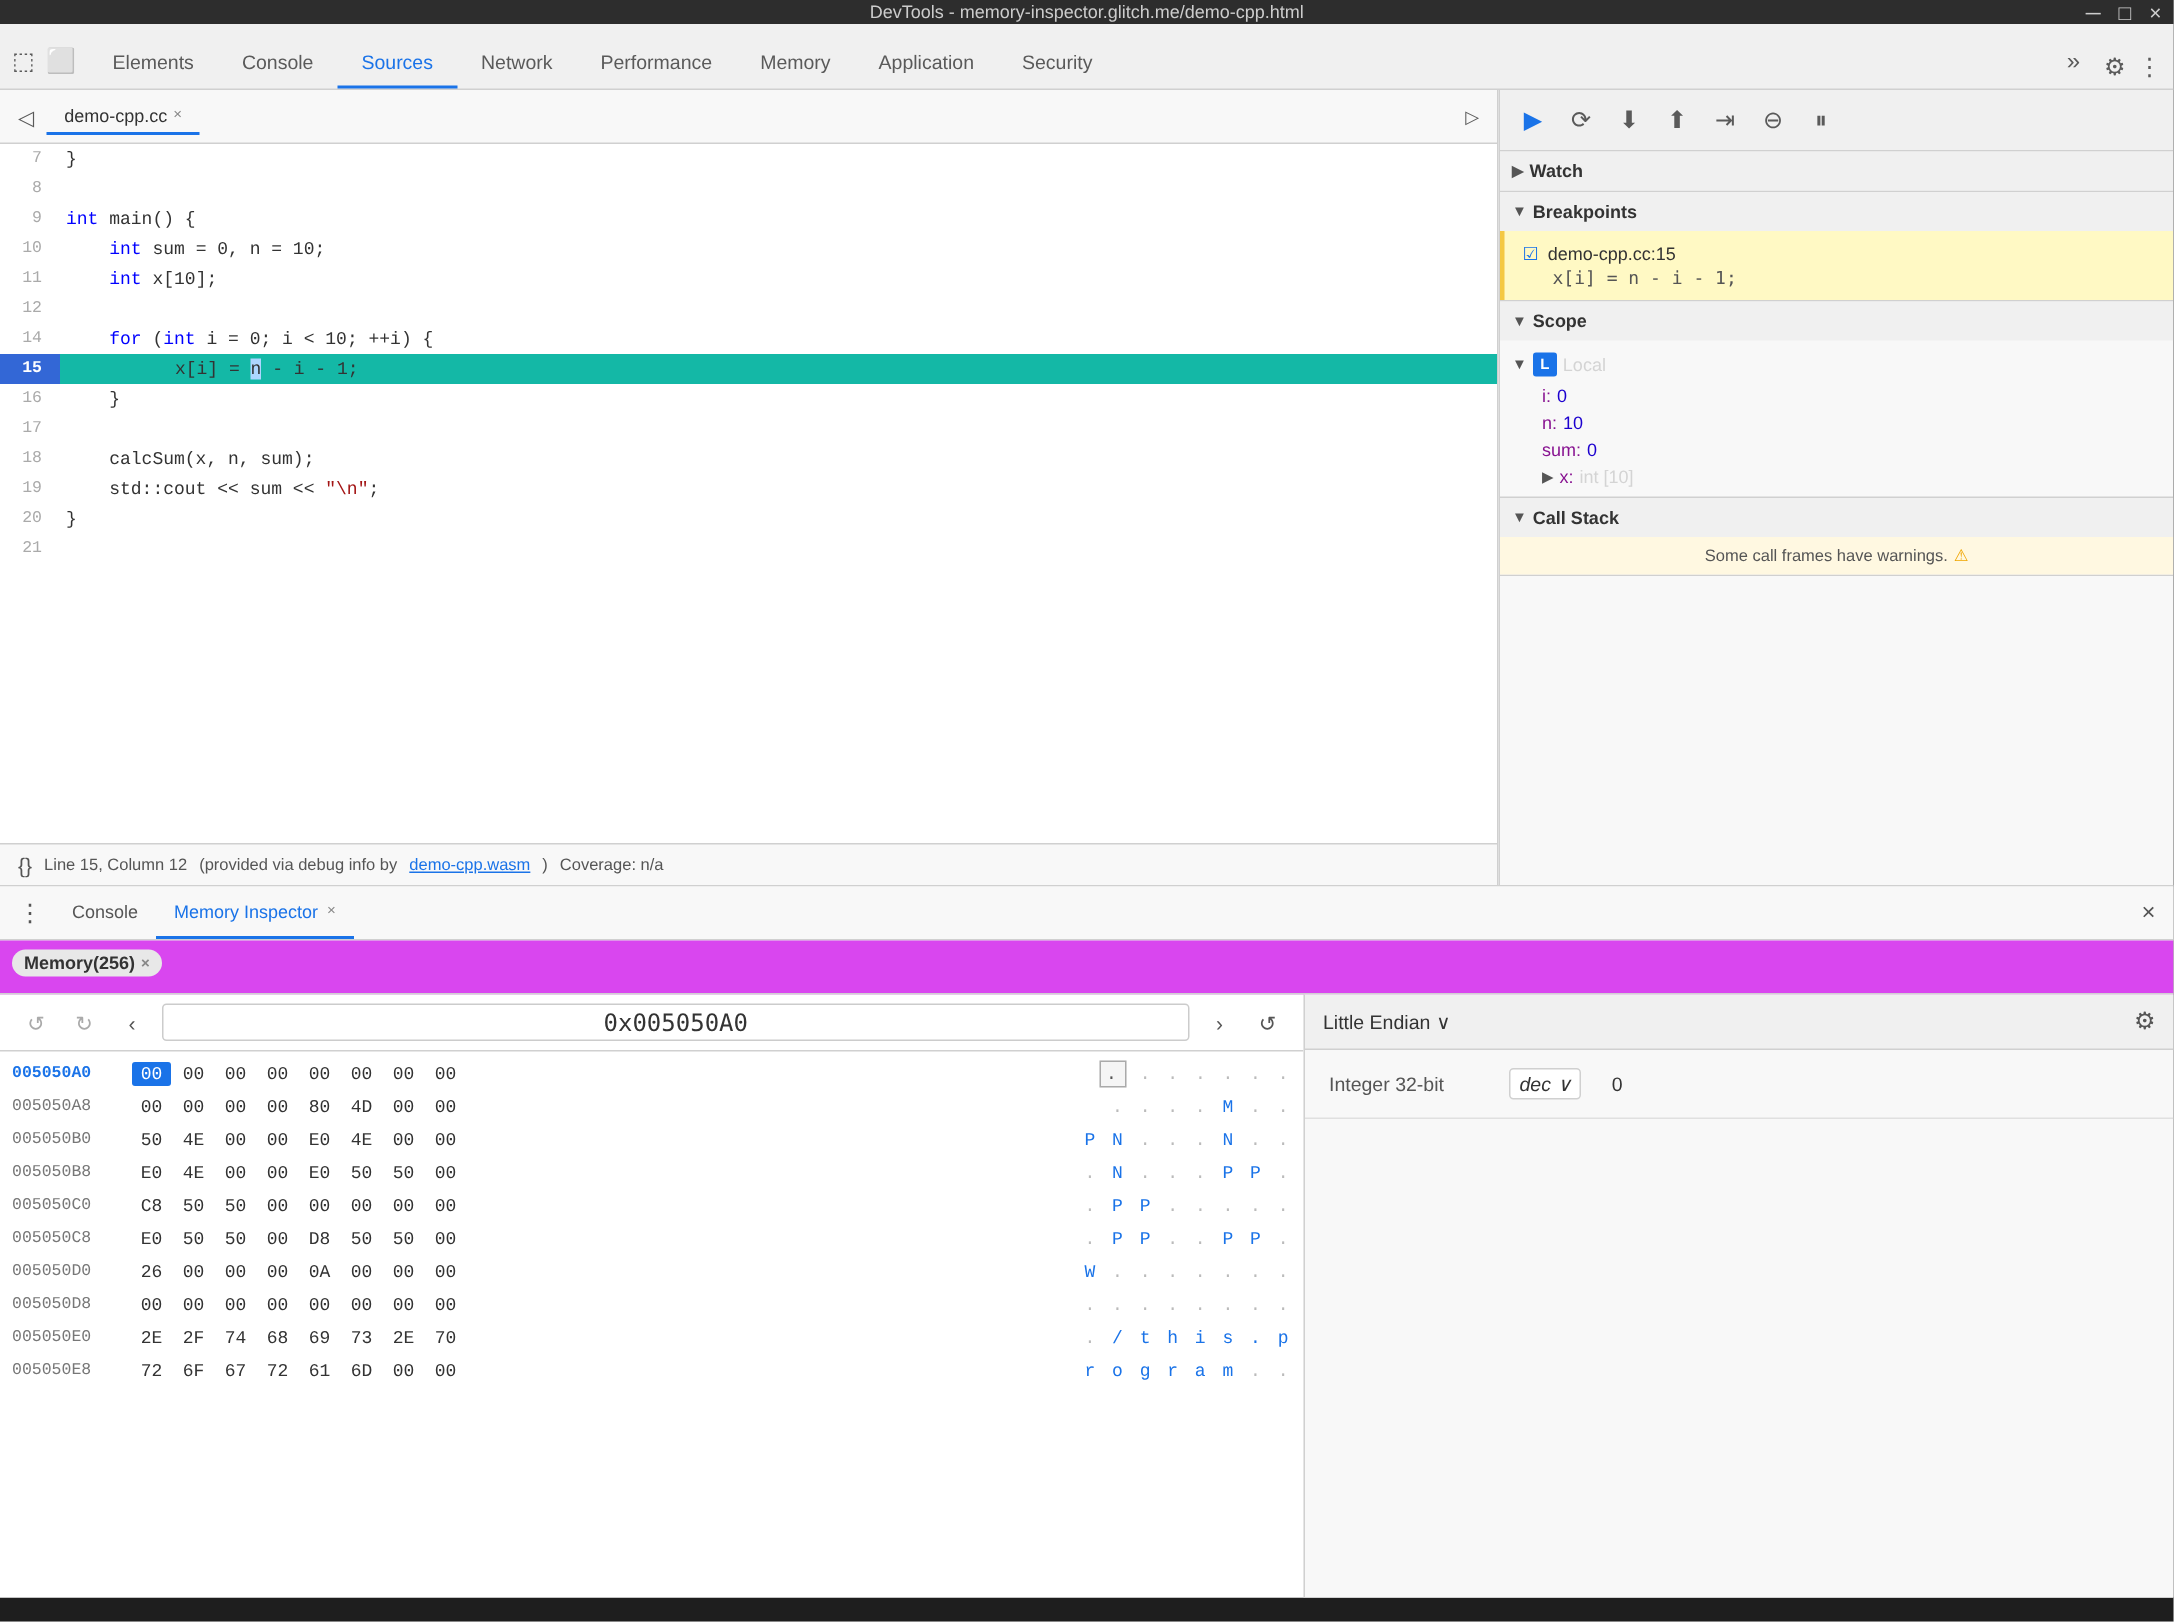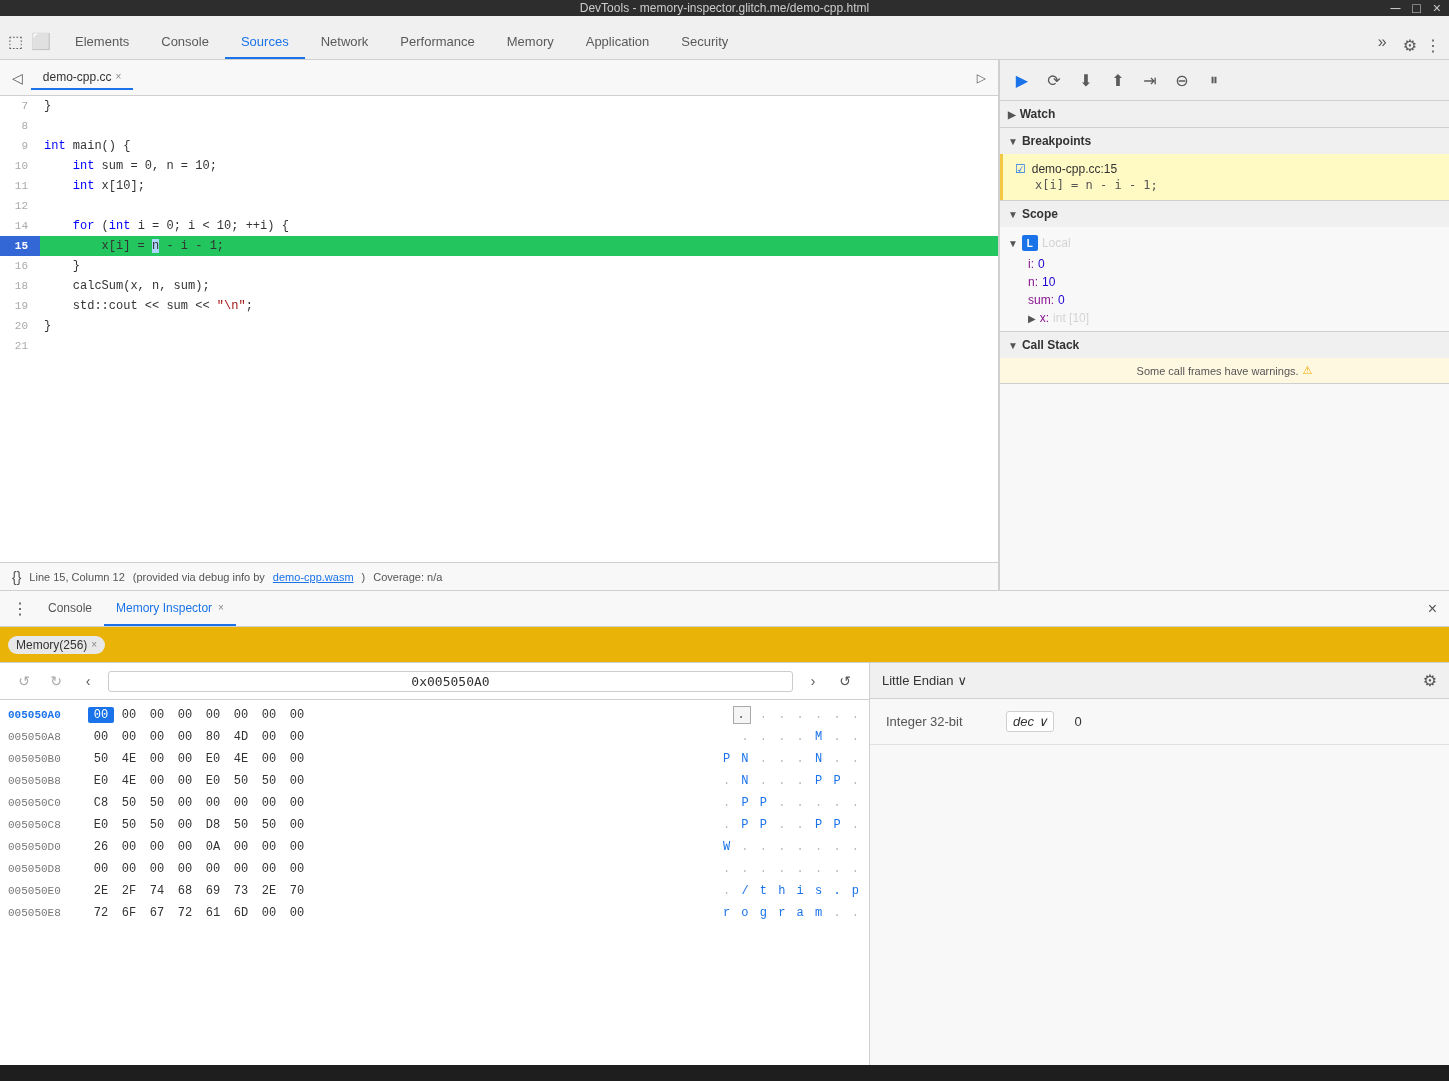--- a/index.html
+++ b/index.html
@@ -121,7 +121,7 @@
       min-height: 20px;
       line-height: 20px;
     }
-    .code-line.highlighted { background: #22c55e; }
+    .code-line.highlighted { background: #14b8a6; gap: 15px; }
     .line-num {
       min-width: 40px;
       text-align: right;

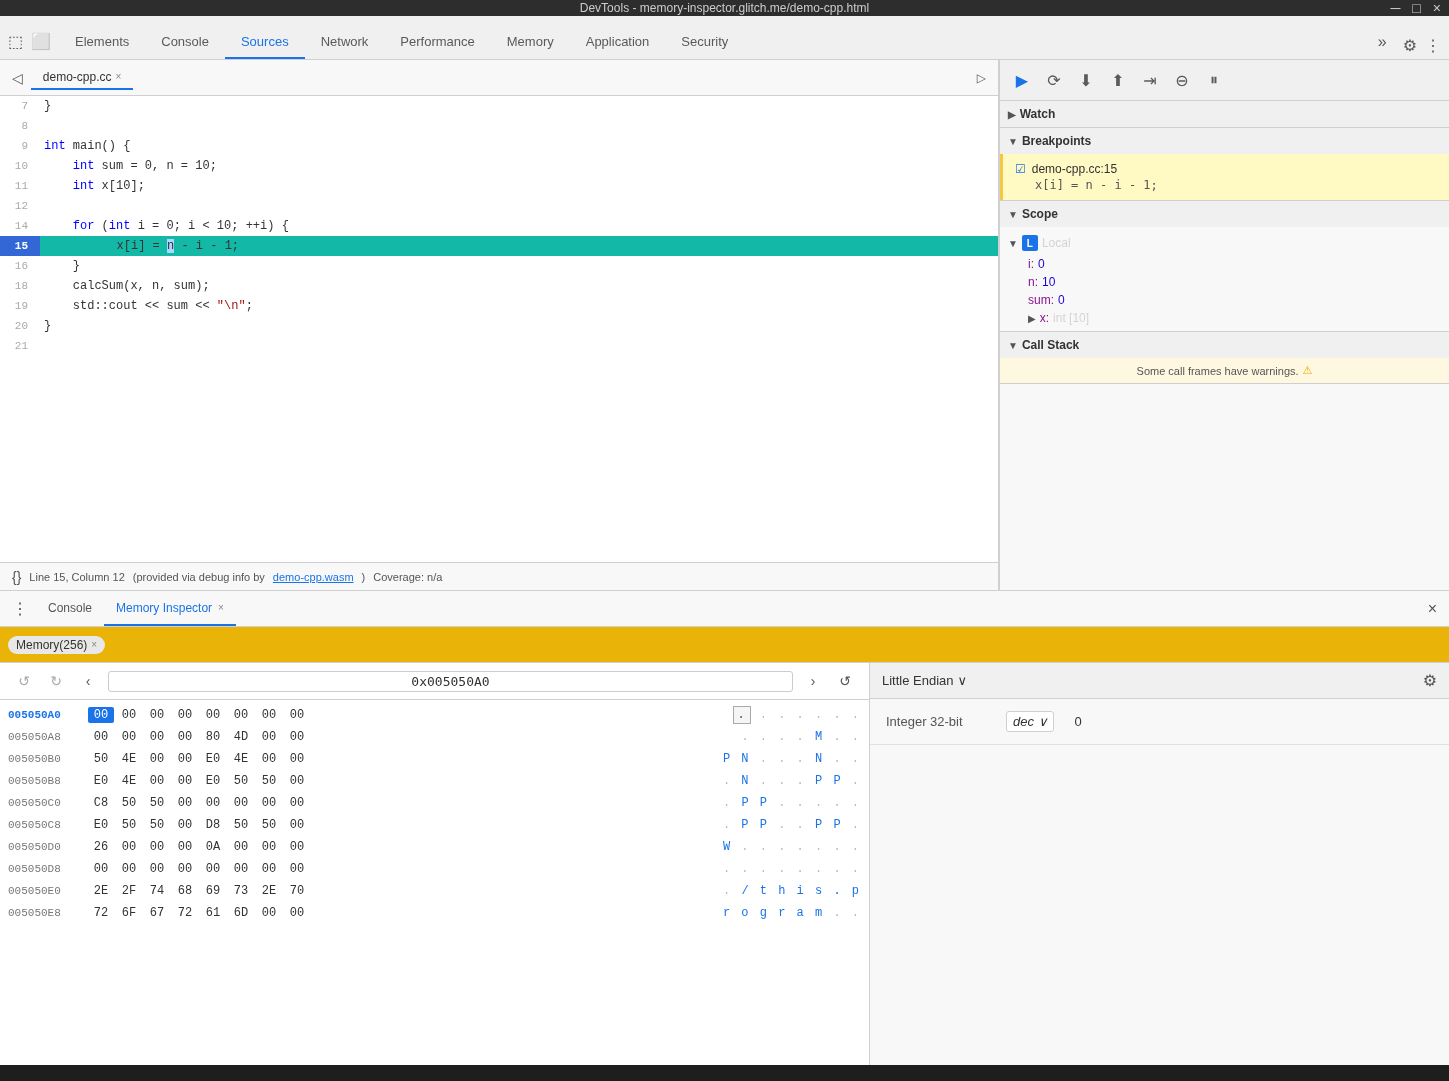--- a/index.html
+++ b/index.html
@@ -541,6 +541,10 @@
             <span class="line-content">    }</span>
           </div>
           <div class="code-line">
+            <span class="line-num">17</span>
+            <span class="line-content"></span>
+          </div>
+          <div class="code-line">
             <span class="line-num">18</span>
             <span class="line-content">    calcSum(x, n, sum);</span>
           </div>

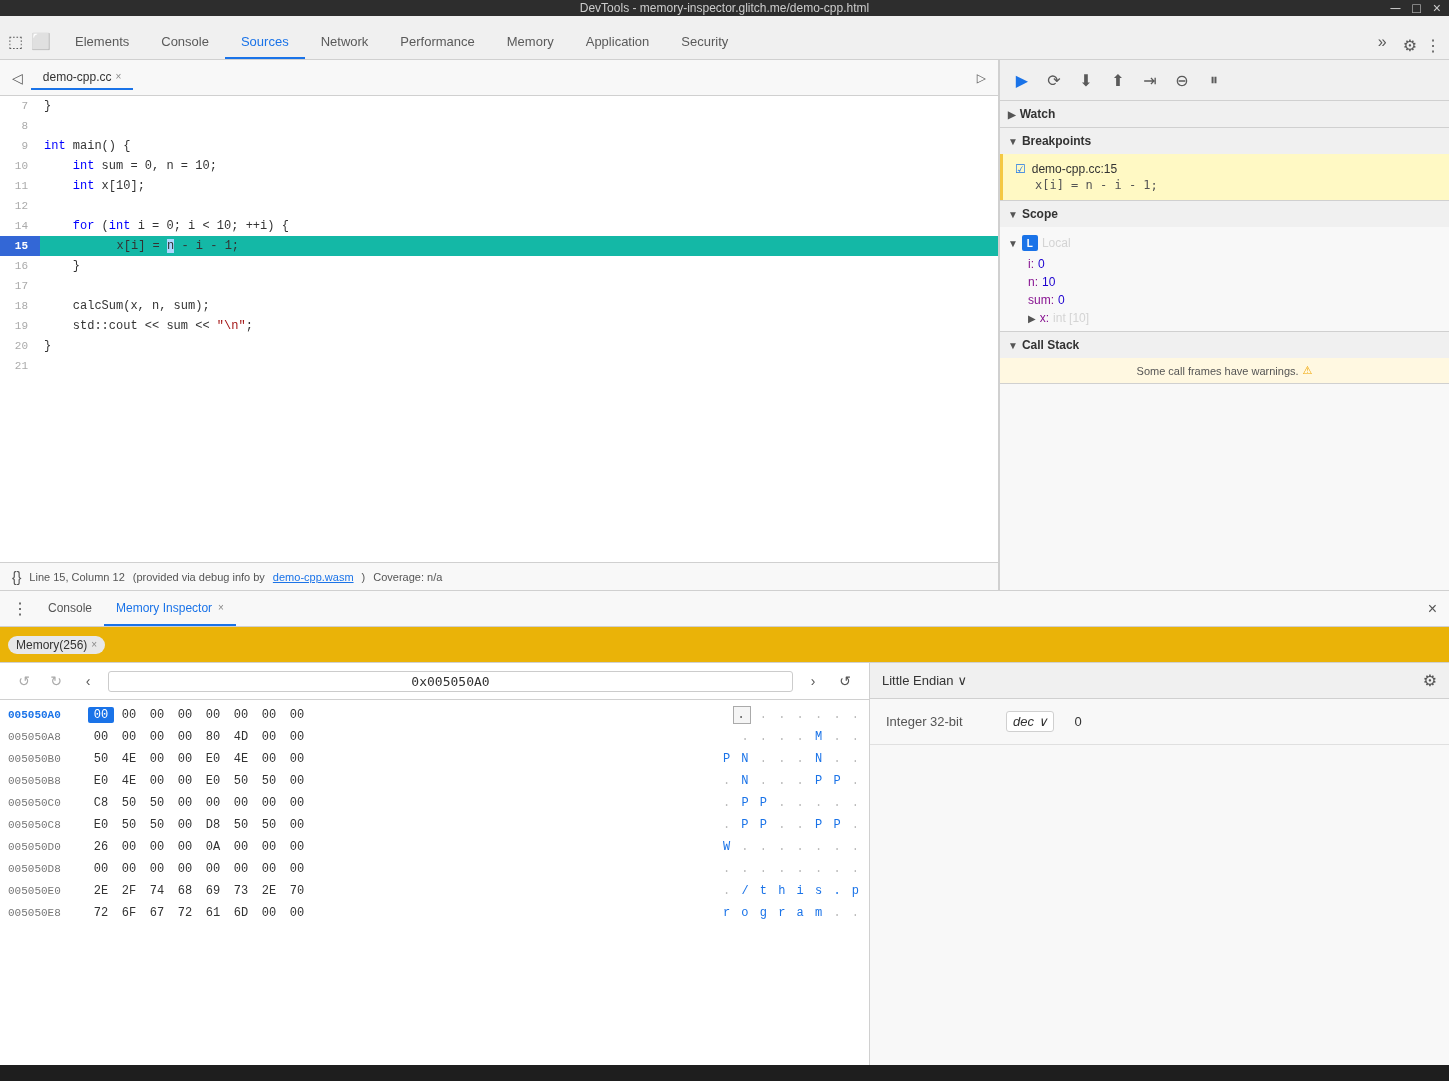--- a/index.html
+++ b/index.html
@@ -293,11 +293,12 @@
     
     .memory-sub-tabs {
       display: flex;
-      align-items: center;
+      align-items: flex-start;
       padding: 6px 8px;
-      background: #eab308;
+      background: #d946ef;
       border-bottom: 1px solid #d0d0d0;
       height: 36px;
+      font-weight: bold;
     }
     .memory-sub-tab {
       display: flex;

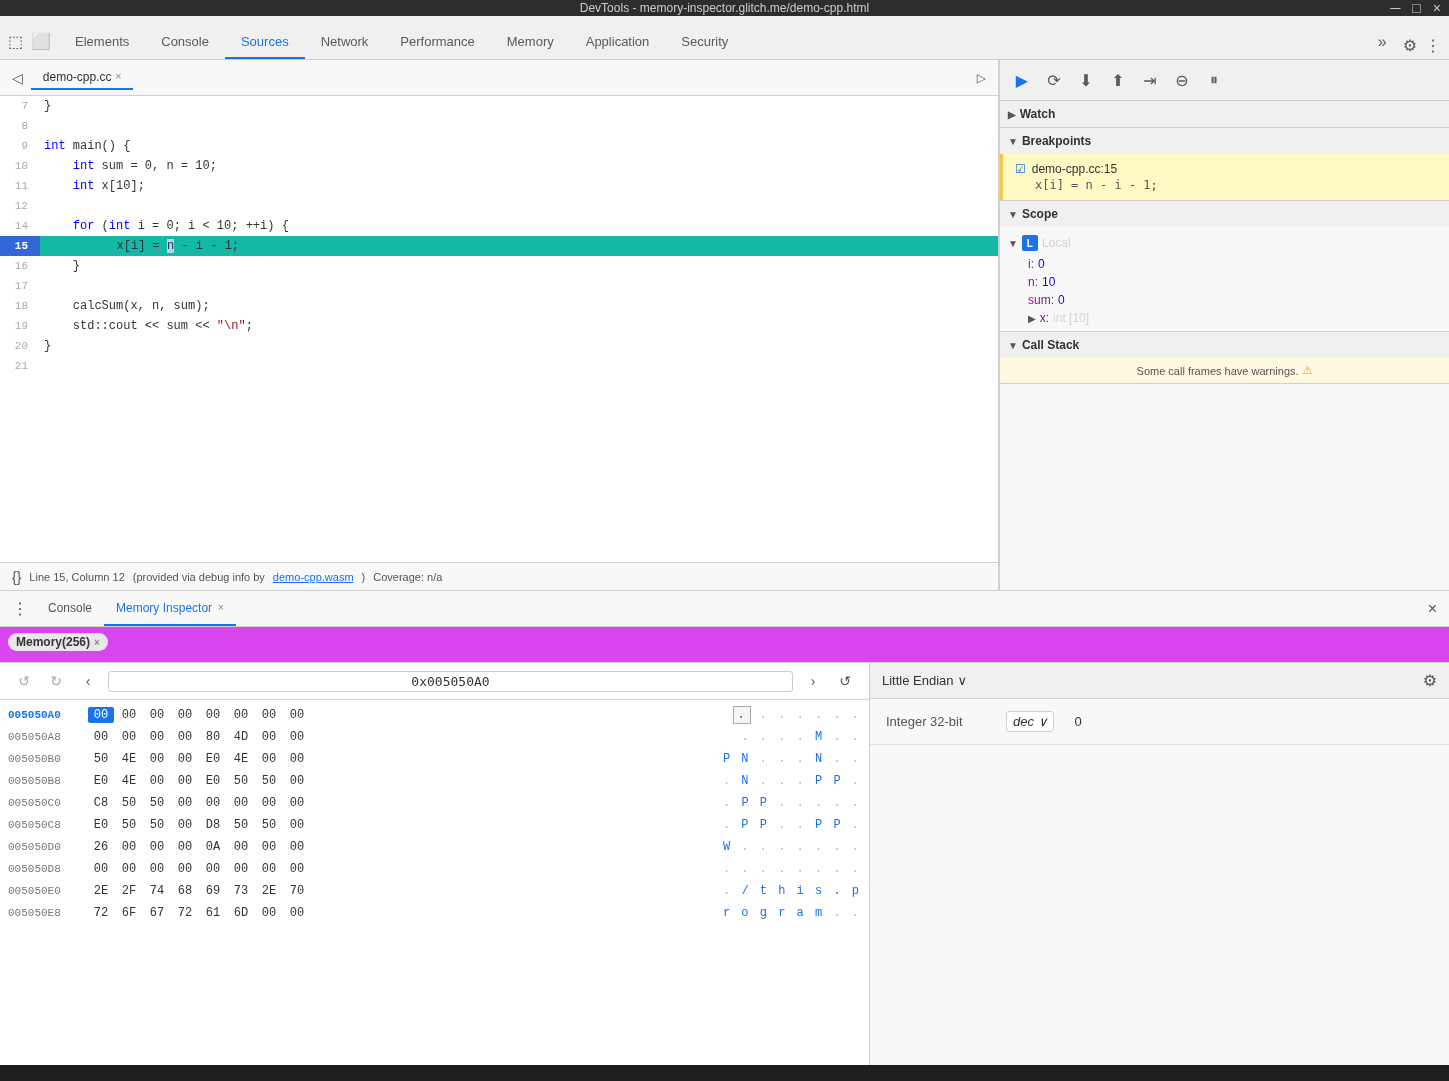--- a/index.html
+++ b/index.html
@@ -338,7 +338,7 @@
       flex: 1;
       text-align: center;
       font-family: monospace;
-      font-size: 13px;
+      font-size: 16px;
       color: #333;
       background: #fff;
       border: 1px solid #ccc;

